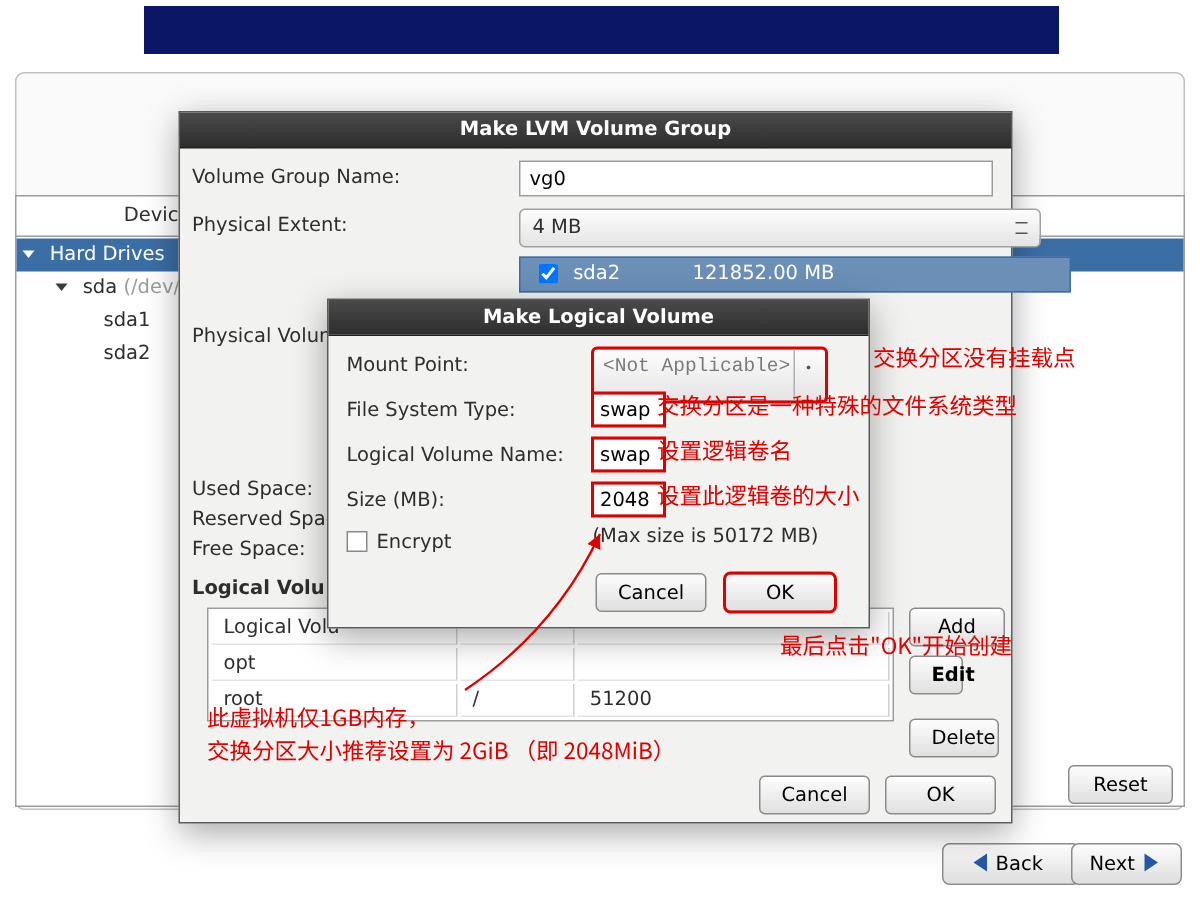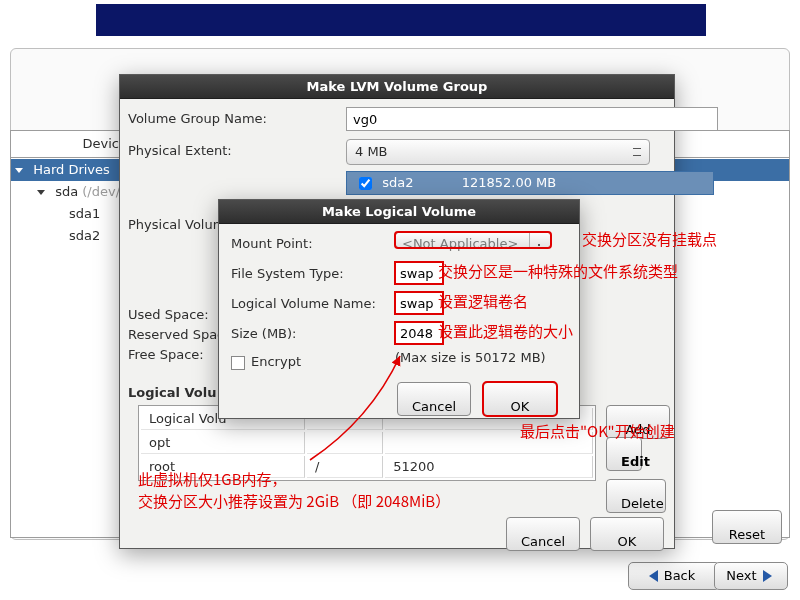--- a/index.html
+++ b/index.html
@@ -84,7 +84,7 @@
   <div class="dlg-title">Make LVM Volume Group</div>
   <div class="dlg1-body">
     <span class="lbl" style="left:8px; top:12px;">Volume Group Name:</span>
-    <input class="val-input" style="left: 226px; top: 8px; width: 372px;" value="vg0">
+    <input class="val-input" style="left: 226px; top: 8px; width: 316px;" value="vg0">
 
     <span class="lbl" style="left:8px; top:44px;">Physical Extent:</span>
     <div class="dropdown" style="left:226px; top:40px; width:304px;"><span>4 MB</span></div>

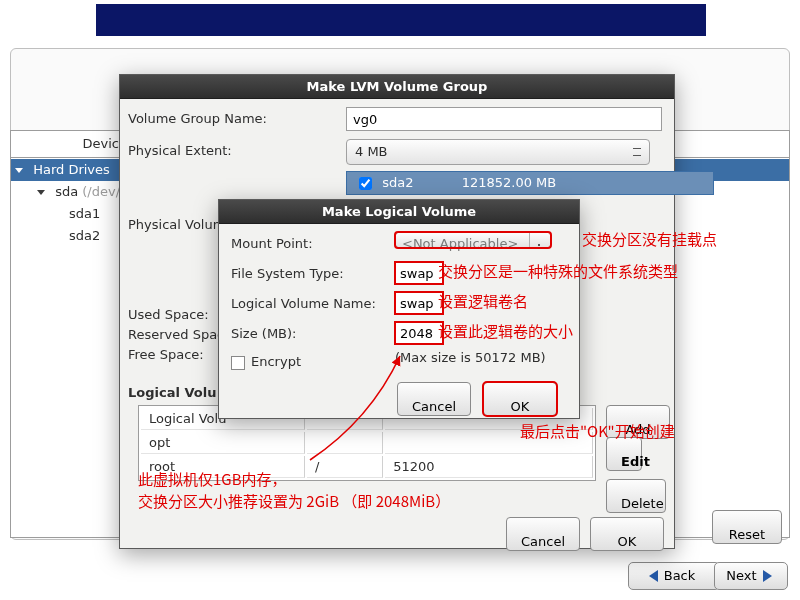--- a/index.html
+++ b/index.html
@@ -87,7 +87,7 @@
     <input class="val-input" style="left: 226px; top: 8px; width: 316px;" value="vg0">
 
     <span class="lbl" style="left:8px; top:44px;">Physical Extent:</span>
-    <div class="dropdown" style="left:226px; top:40px; width:304px;"><span>4 MB</span></div>
+    <div class="dropdown" style="left:226px; top:40px; width:348px;"><span>4 MB</span></div>
 
     <div class="phys-list" style="left:226px; top:72px; width:368px; height:24px;">
       <div class="row">

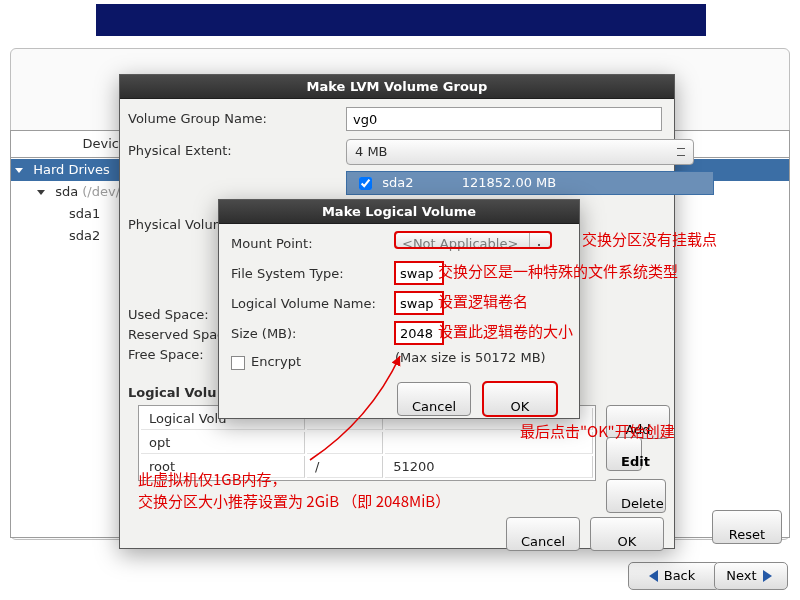--- a/index.html
+++ b/index.html
@@ -41,7 +41,7 @@
   .dlg2 .field { position:absolute; left:164px; }
   .redbox { outline:2px solid #e00000; outline-offset:-1px; }
   .small-input { width:56px; height:22px; border:1px solid #9c9c9c; background:#fff; padding:0 4px; font:inherit; }
-  .combo { width:156px; height:16px; border:1px solid #a0a0a0; border-radius:3px; background:linear-gradient(#fdfdfd,#e4e4e4); line-height:22px; padding:0 4px 0 6px; position:relative; color:#7a7a7a; }
+  .combo { width:156px; height:36px; border:1px solid #a0a0a0; border-radius:3px; background:linear-gradient(#fdfdfd,#e4e4e4); line-height:22px; padding:0 4px 0 6px; position:relative; color:#7a7a7a;font-family:Liberation Mono, monospace; }
   .combo::after{content:"";position:absolute;right:0;top:0;width:20px;height:100%;border-left:1px solid #b0b0b0;background:
      radial-gradient(#555 1px, transparent 1.5px) 6px 9px/6px 6px no-repeat;}
   .checkbox { width:14px; height:14px; border:1px solid #888; background:#fff; display:inline-block; vertical-align:middle; margin-right:6px; }

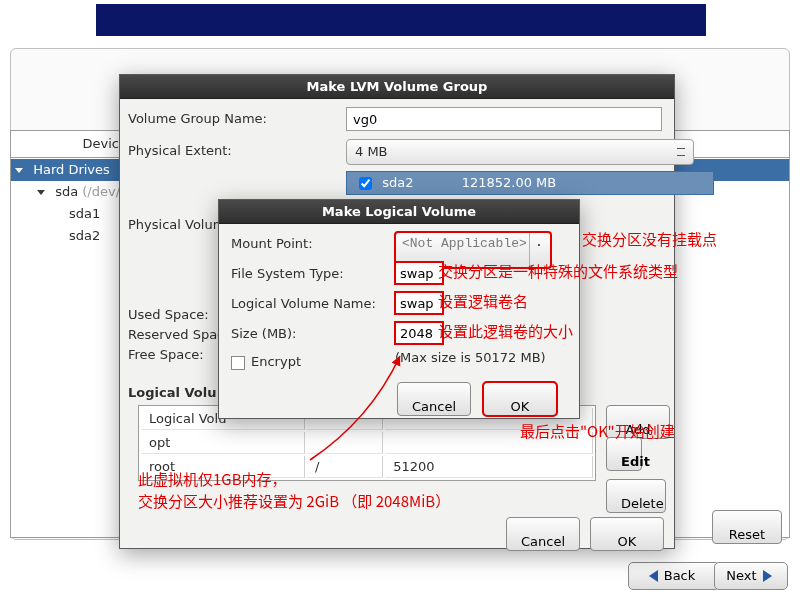--- a/index.html
+++ b/index.html
@@ -29,7 +29,7 @@
   .phys-list { position:absolute; border:1px solid #3b6ea5; background:#6b8fb7; color:#fff; }
   .phys-list .row { height:22px; line-height:22px; padding:0 8px; }
   .phys-list input { vertical-align:middle; margin-right:6px; }
-  .stats { position:absolute; left:8px; top:206px; font-size:13px; line-height:20px; }
+  .stats { position:absolute; left:8px; top:218px; font-size:13px; line-height:20px; }
   .section-h { position:absolute; left:8px; font-weight:bold; }
   .lv-table { position:absolute; border:1px solid #9c9c9c; background:#fff; }
   .lv-table th, .lv-table td { border-right:1px solid #d0d0d0; border-bottom:1px solid #e4e4e4; padding:3px 8px; text-align:left; font-weight:normal; }

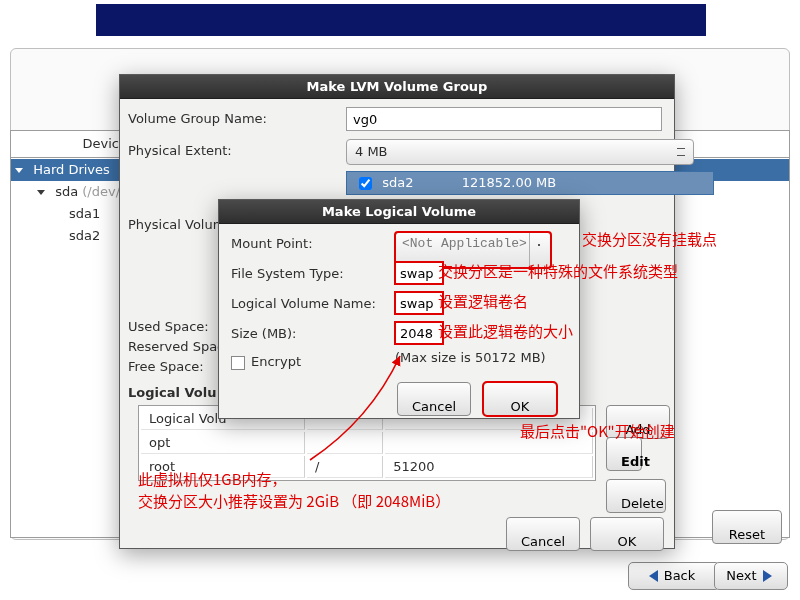--- a/index.html
+++ b/index.html
@@ -33,7 +33,7 @@
   .section-h { position:absolute; left:8px; font-weight:bold; }
   .lv-table { position:absolute; border:1px solid #9c9c9c; background:#fff; }
   .lv-table th, .lv-table td { border-right:1px solid #d0d0d0; border-bottom:1px solid #e4e4e4; padding:3px 8px; text-align:left; font-weight:normal; }
-  .btn { position:absolute; height:26px; border:1px solid #8a8a8a; border-radius:4px; background:linear-gradient(#fdfdfd,#e0e0e0); font:inherit; padding:16px 14px; cursor:pointer; }
+  .btn { position:absolute; height:26px; border:1px solid #8a8a8a; border-radius:4px; background:linear-gradient(#fdfdfd,#e0e0e0); font:inherit; padding:4px 14px; cursor:pointer; }
 
   .dlg2 { left:218px; top:199px; width:362px; height:220px; }
   .dlg2 .row2 { position:absolute; left:12px; right:12px; height:26px; }

